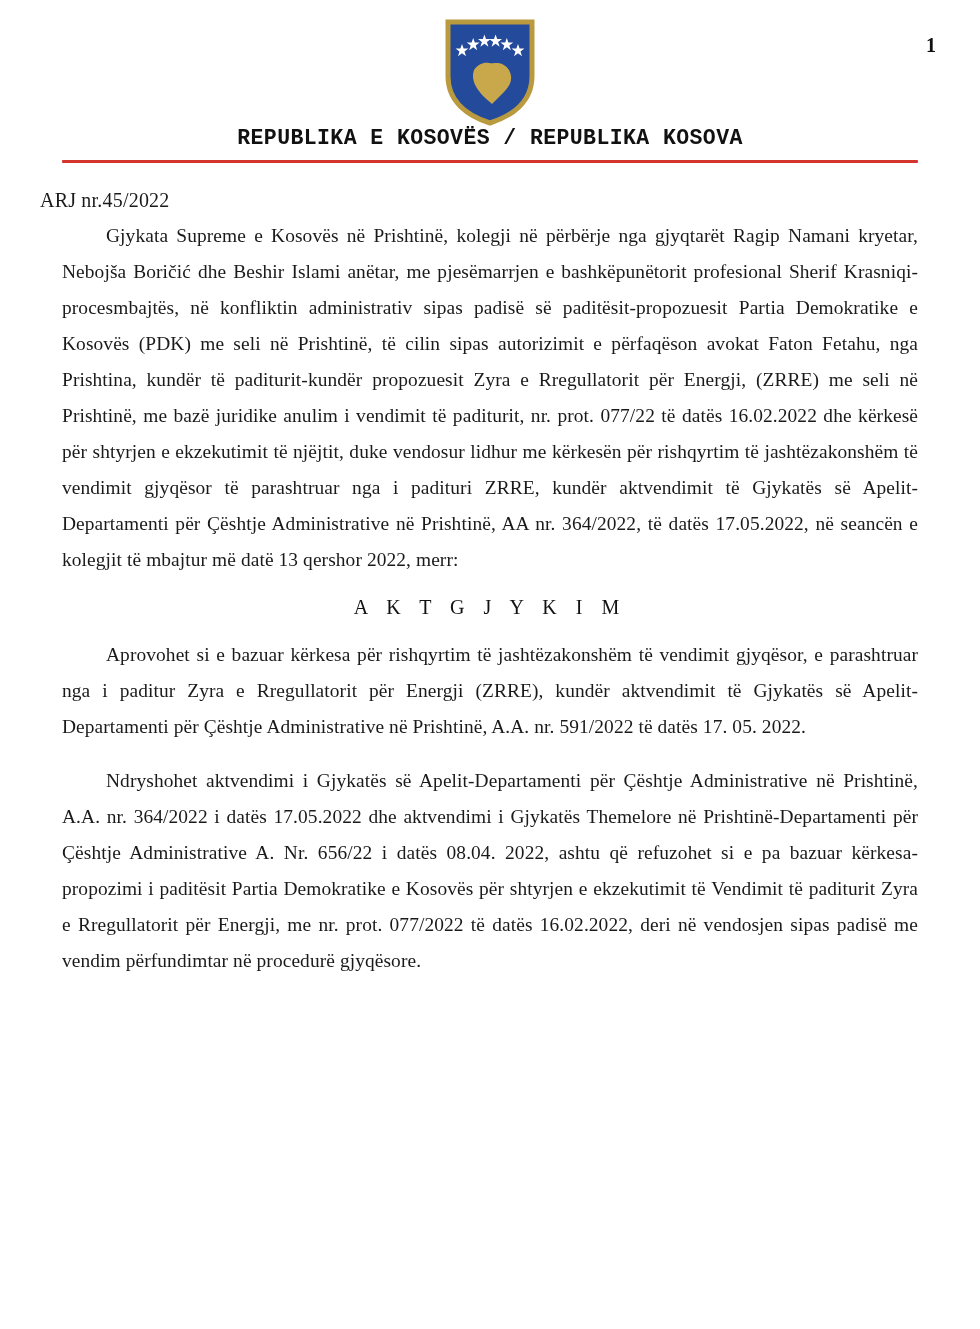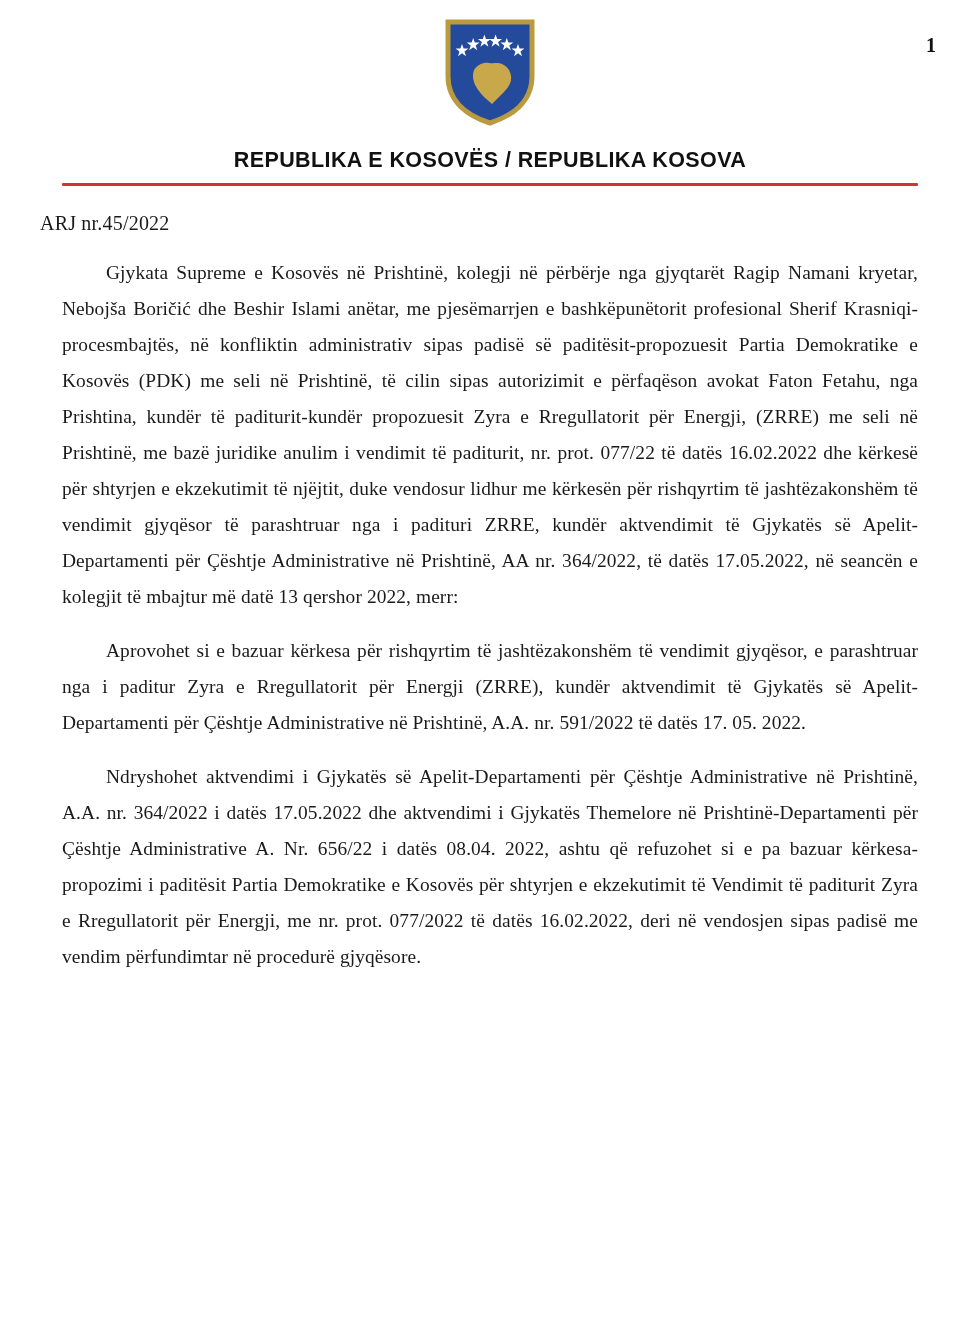--- a/index.html
+++ b/index.html
@@ -42,12 +42,11 @@
   }
   .country-title {
     text-align: center;
-    font-family: Liberation Sans, sans-serif;
+    font-family: Liberation Mono, monospace;
     font-weight: bold;
     font-size: 21.5px;
     letter-spacing: 0.4px;
     color: #111;
-    margin-top: 22px;
   }
   .rule {
     height: 3px;

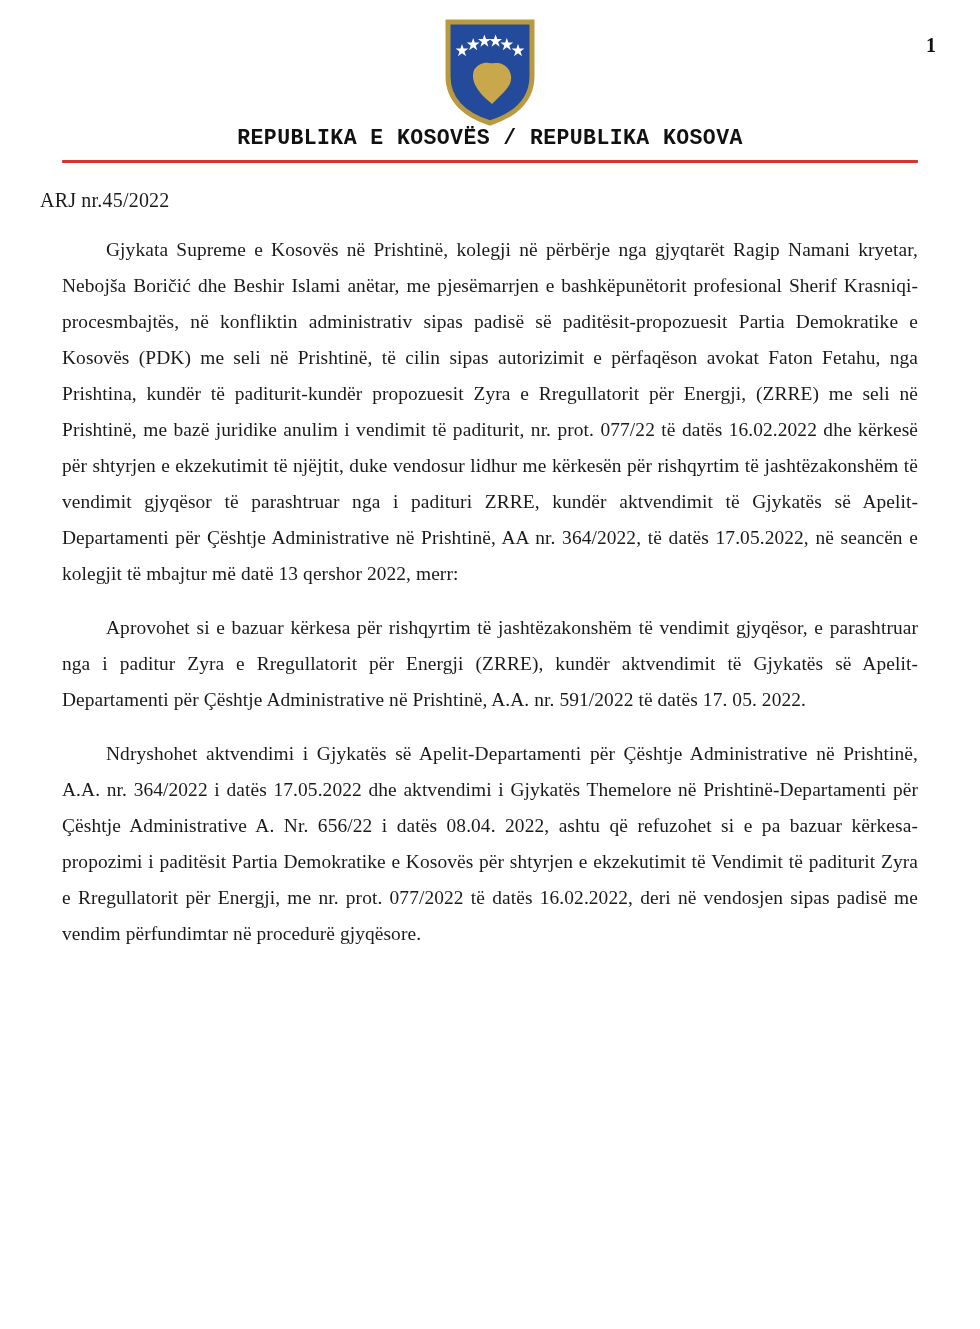--- a/index.html
+++ b/index.html
@@ -61,7 +61,7 @@
     letter-spacing: 0.2px;
   }
   .body-block {
-    margin: 20px 22px 0 22px;
+    margin: 6px 22px 0 22px;
   }
   p.para {
     font-size: 19.4px;

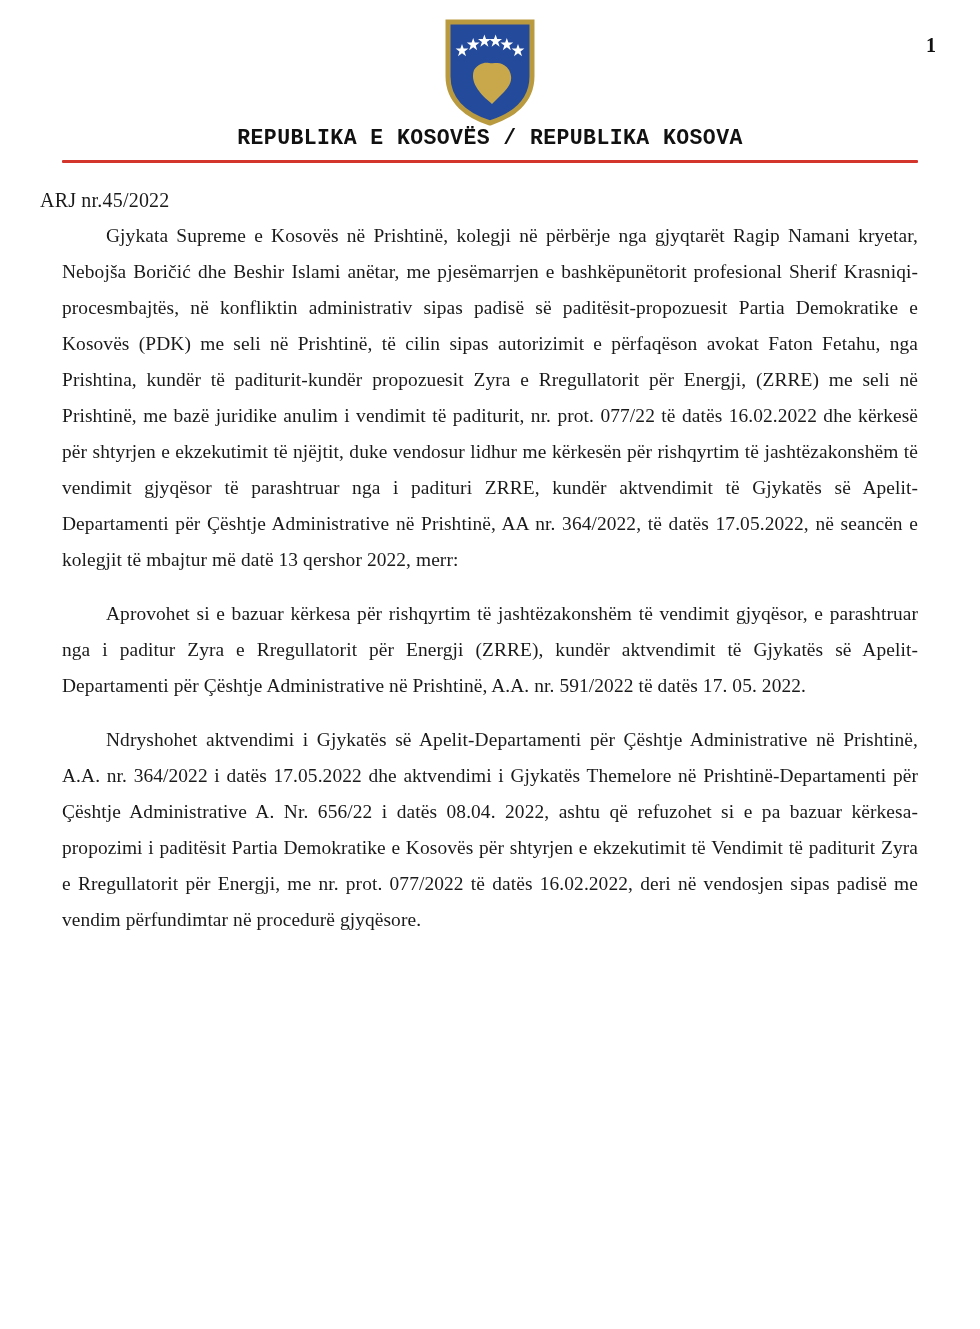--- a/index.html
+++ b/index.html
@@ -118,6 +118,7 @@
 
     <p class="para">Gjykata Supreme e Kosovës në Prishtinë, kolegji në përbërje nga gjyqtarët Ragip Namani kryetar,  Nebojša Boričić dhe Beshir Islami anëtar, me pjesëmarrjen e bashkëpunëtorit profesional Sherif Krasniqi-procesmbajtës, në konfliktin administrativ sipas padisë së paditësit-propozuesit Partia Demokratike e Kosovës (PDK) me seli në Prishtinë, të cilin sipas autorizimit e përfaqëson avokat Faton Fetahu, nga Prishtina,  kundër të paditurit-kundër propozuesit Zyra e Rregullatorit për Energji, (ZRRE) me seli në Prishtinë,  me bazë juridike anulim i vendimit të paditurit, nr. prot. 077/22 të datës 16.02.2022 dhe kërkesë për shtyrjen e ekzekutimit të njëjtit, duke vendosur lidhur me kërkesën për rishqyrtim të jashtëzakonshëm të  vendimit gjyqësor të parashtruar nga i padituri ZRRE, kundër aktvendimit të Gjykatës së Apelit-Departamenti për Çështje Administrative në Prishtinë, AA nr. 364/2022, të datës 17.05.2022, në seancën e kolegjit të  mbajtur më datë  13 qershor 2022, merr:</p>
 
+    <div class="heading-spaced">A K T G J Y K I M</div>
 
     <p class="para">Aprovohet si e bazuar kërkesa për rishqyrtim të jashtëzakonshëm të vendimit gjyqësor, e parashtruar nga i paditur Zyra e Rregullatorit për Energji (ZRRE), kundër  aktvendimit të Gjykatës së Apelit-Departamenti për Çështje Administrative në Prishtinë, A.A. nr. 591/2022 të datës  17. 05. 2022.</p>
 

